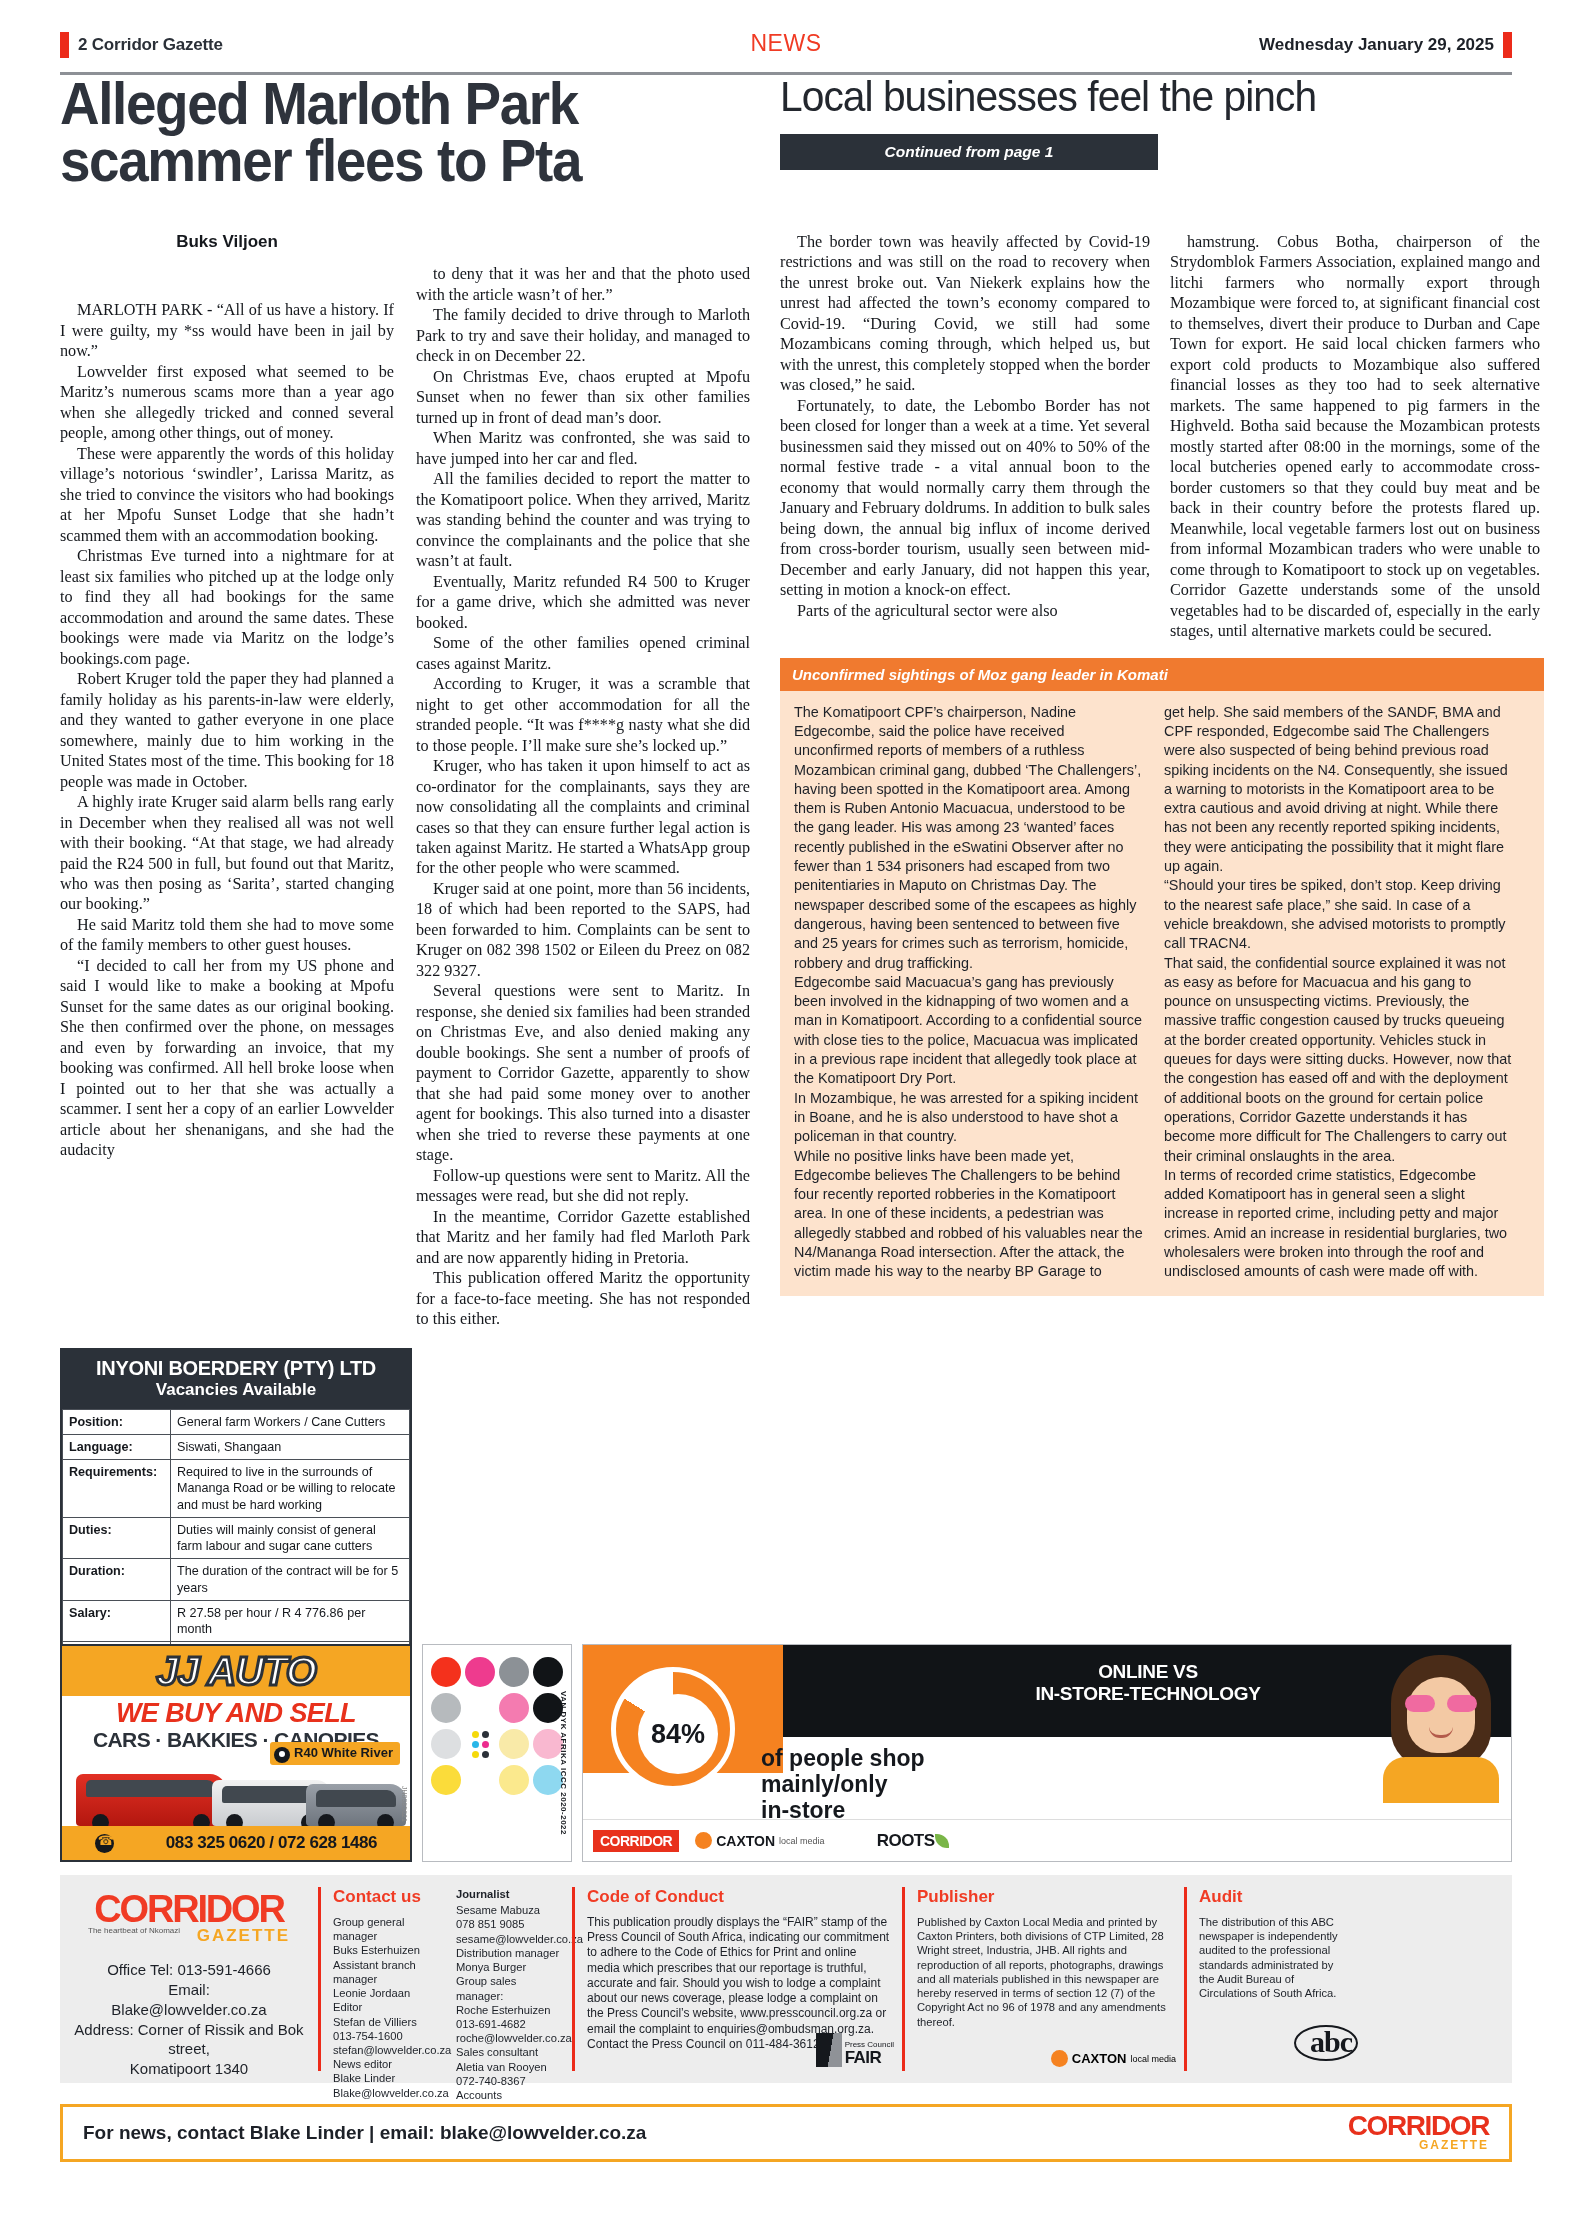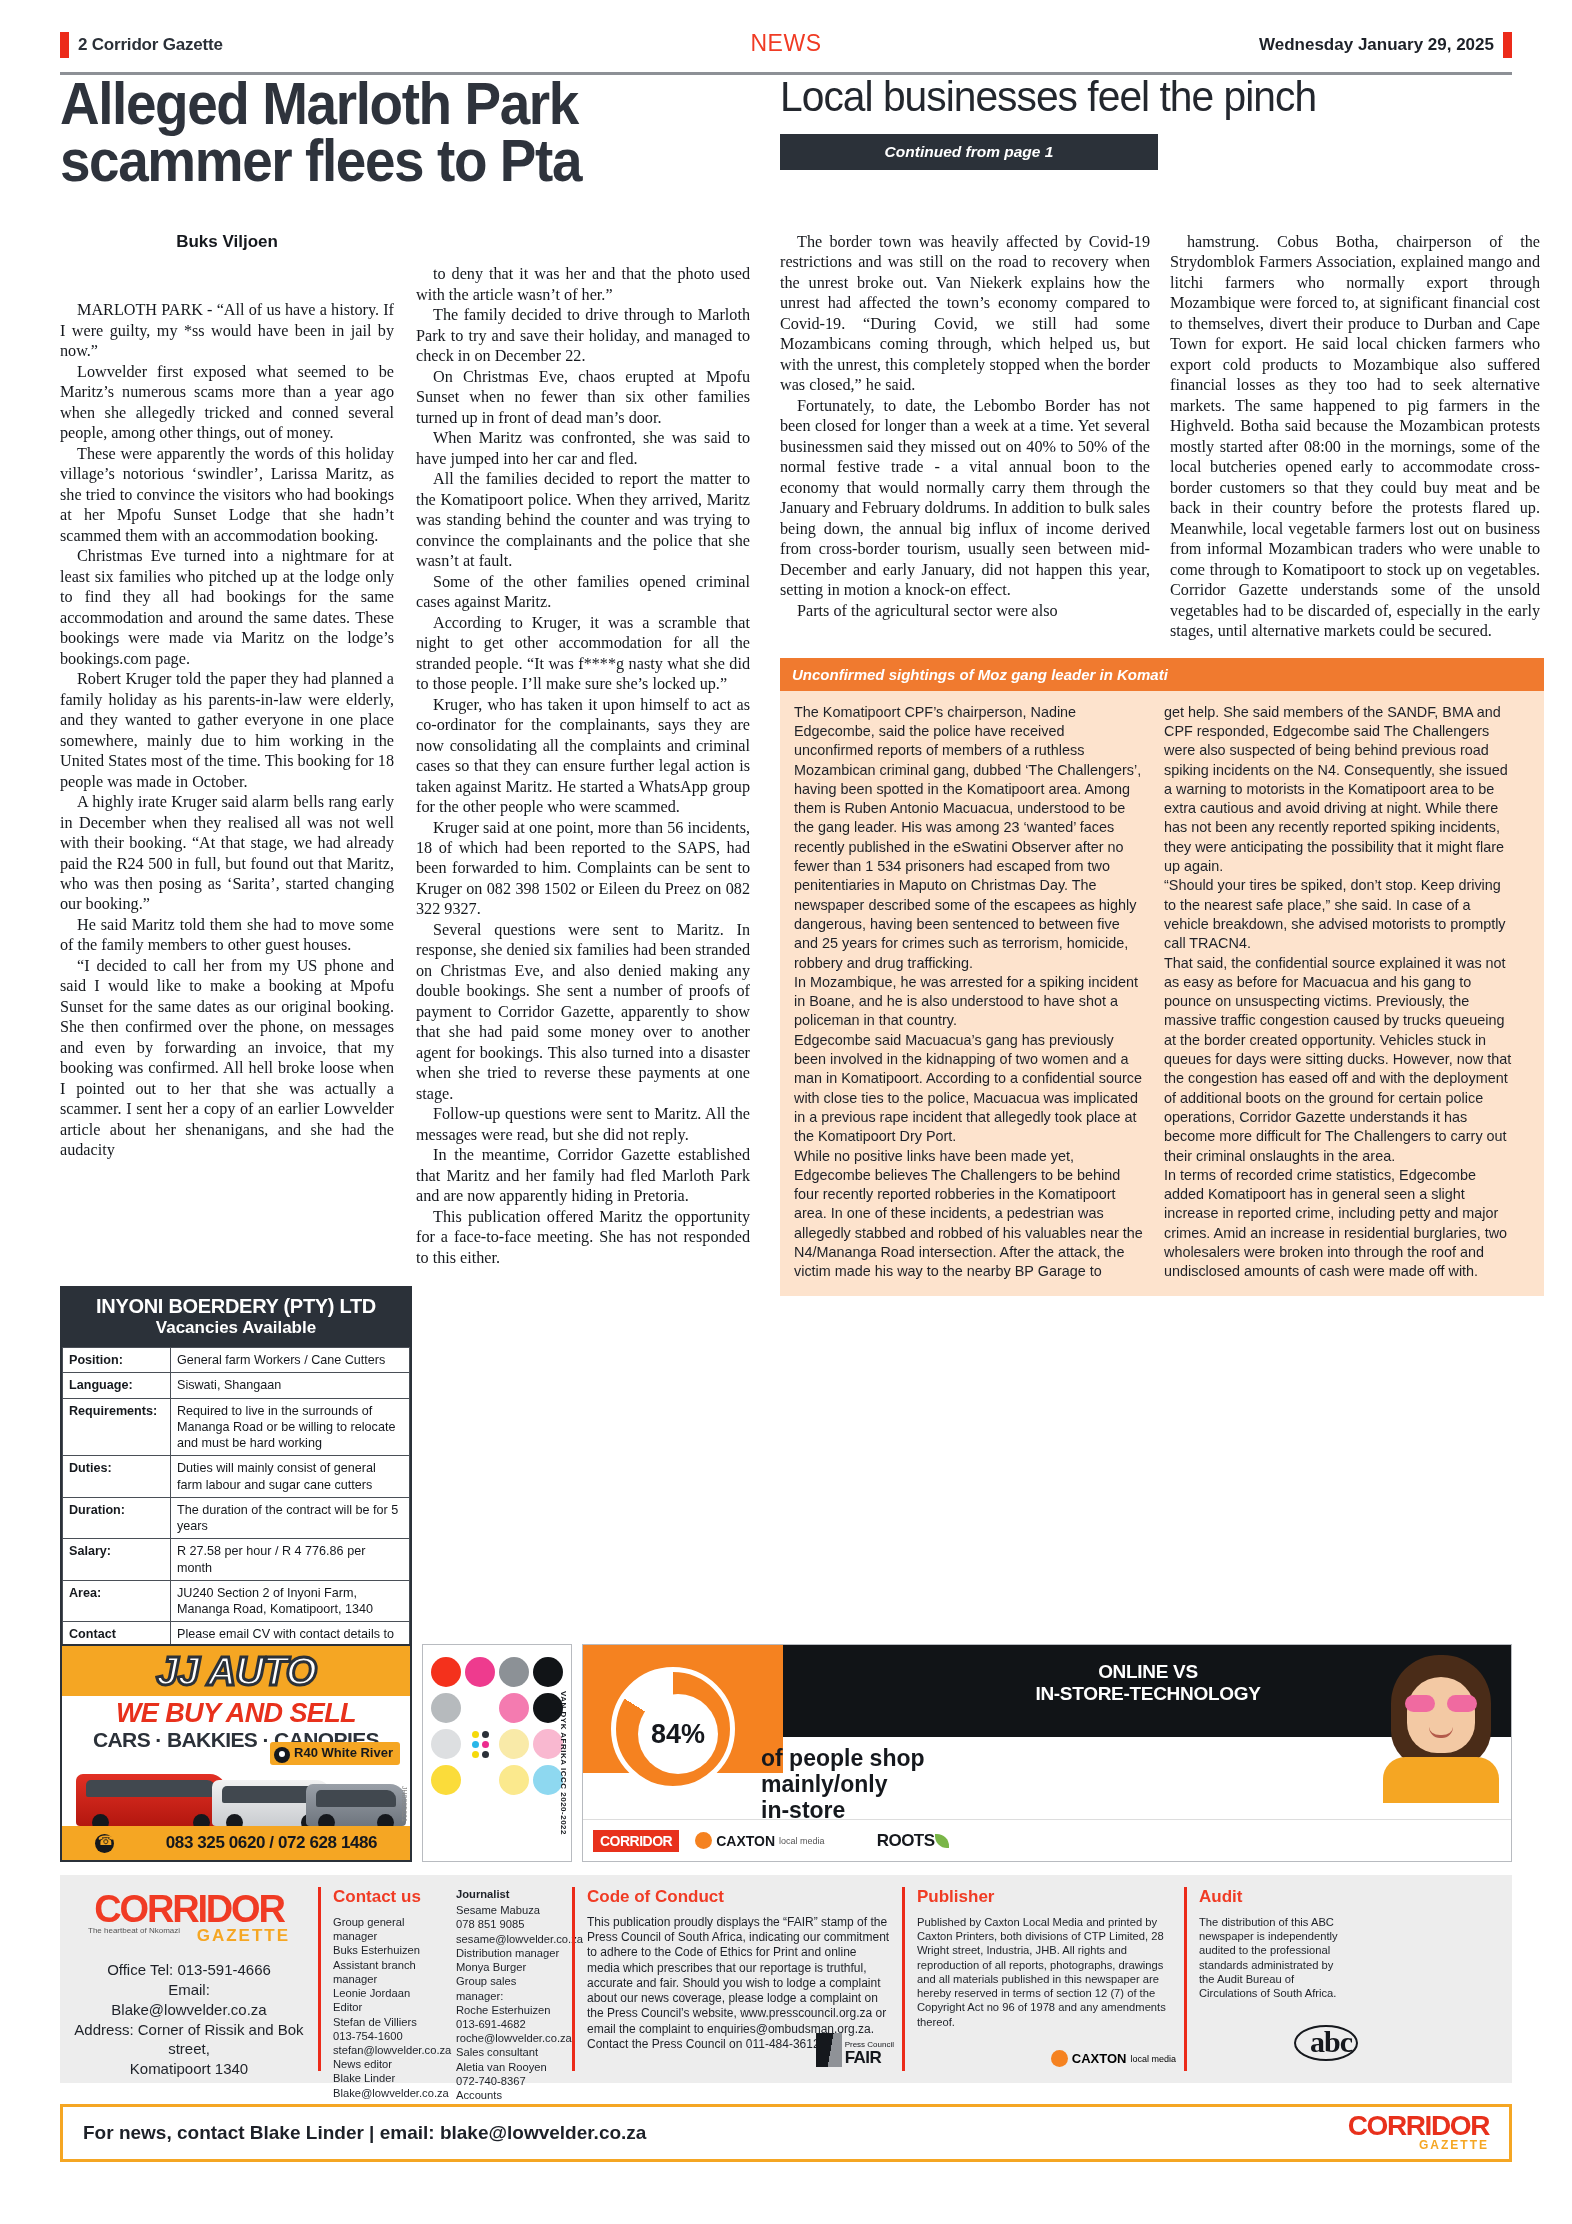--- a/index.html
+++ b/index.html
@@ -238,6 +238,7 @@
               <p>On Christmas Eve, chaos erupted at Mpofu Sunset when no fewer than six other families turned up in front of dead man’s door.</p>
               <p>When Maritz was confronted, she was said to have jumped into her car and fled.</p>
               <p>All the families decided to report the matter to the Komatipoort police. When they arrived, Maritz was standing behind the counter and was trying to convince the complainants and the police that she wasn’t at fault.</p>
+              <p>Eventually, Maritz refunded R4 500 to Kruger for a game drive, which she admitted was never booked.</p>
               <p>Some of the other families opened criminal cases against Maritz.</p>
               <p>According to Kruger, it was a scramble that night to get other accommodation for all the stranded people. “It was f****g nasty what she did to those people. I’ll make sure she’s locked up.”</p>
               <p>Kruger, who has taken it upon himself to act as co-ordinator for the complainants, says they are now consolidating all the complaints and criminal cases so that they can ensure further legal action is taken against Maritz. He started a WhatsApp group for the other people who were scammed.</p>

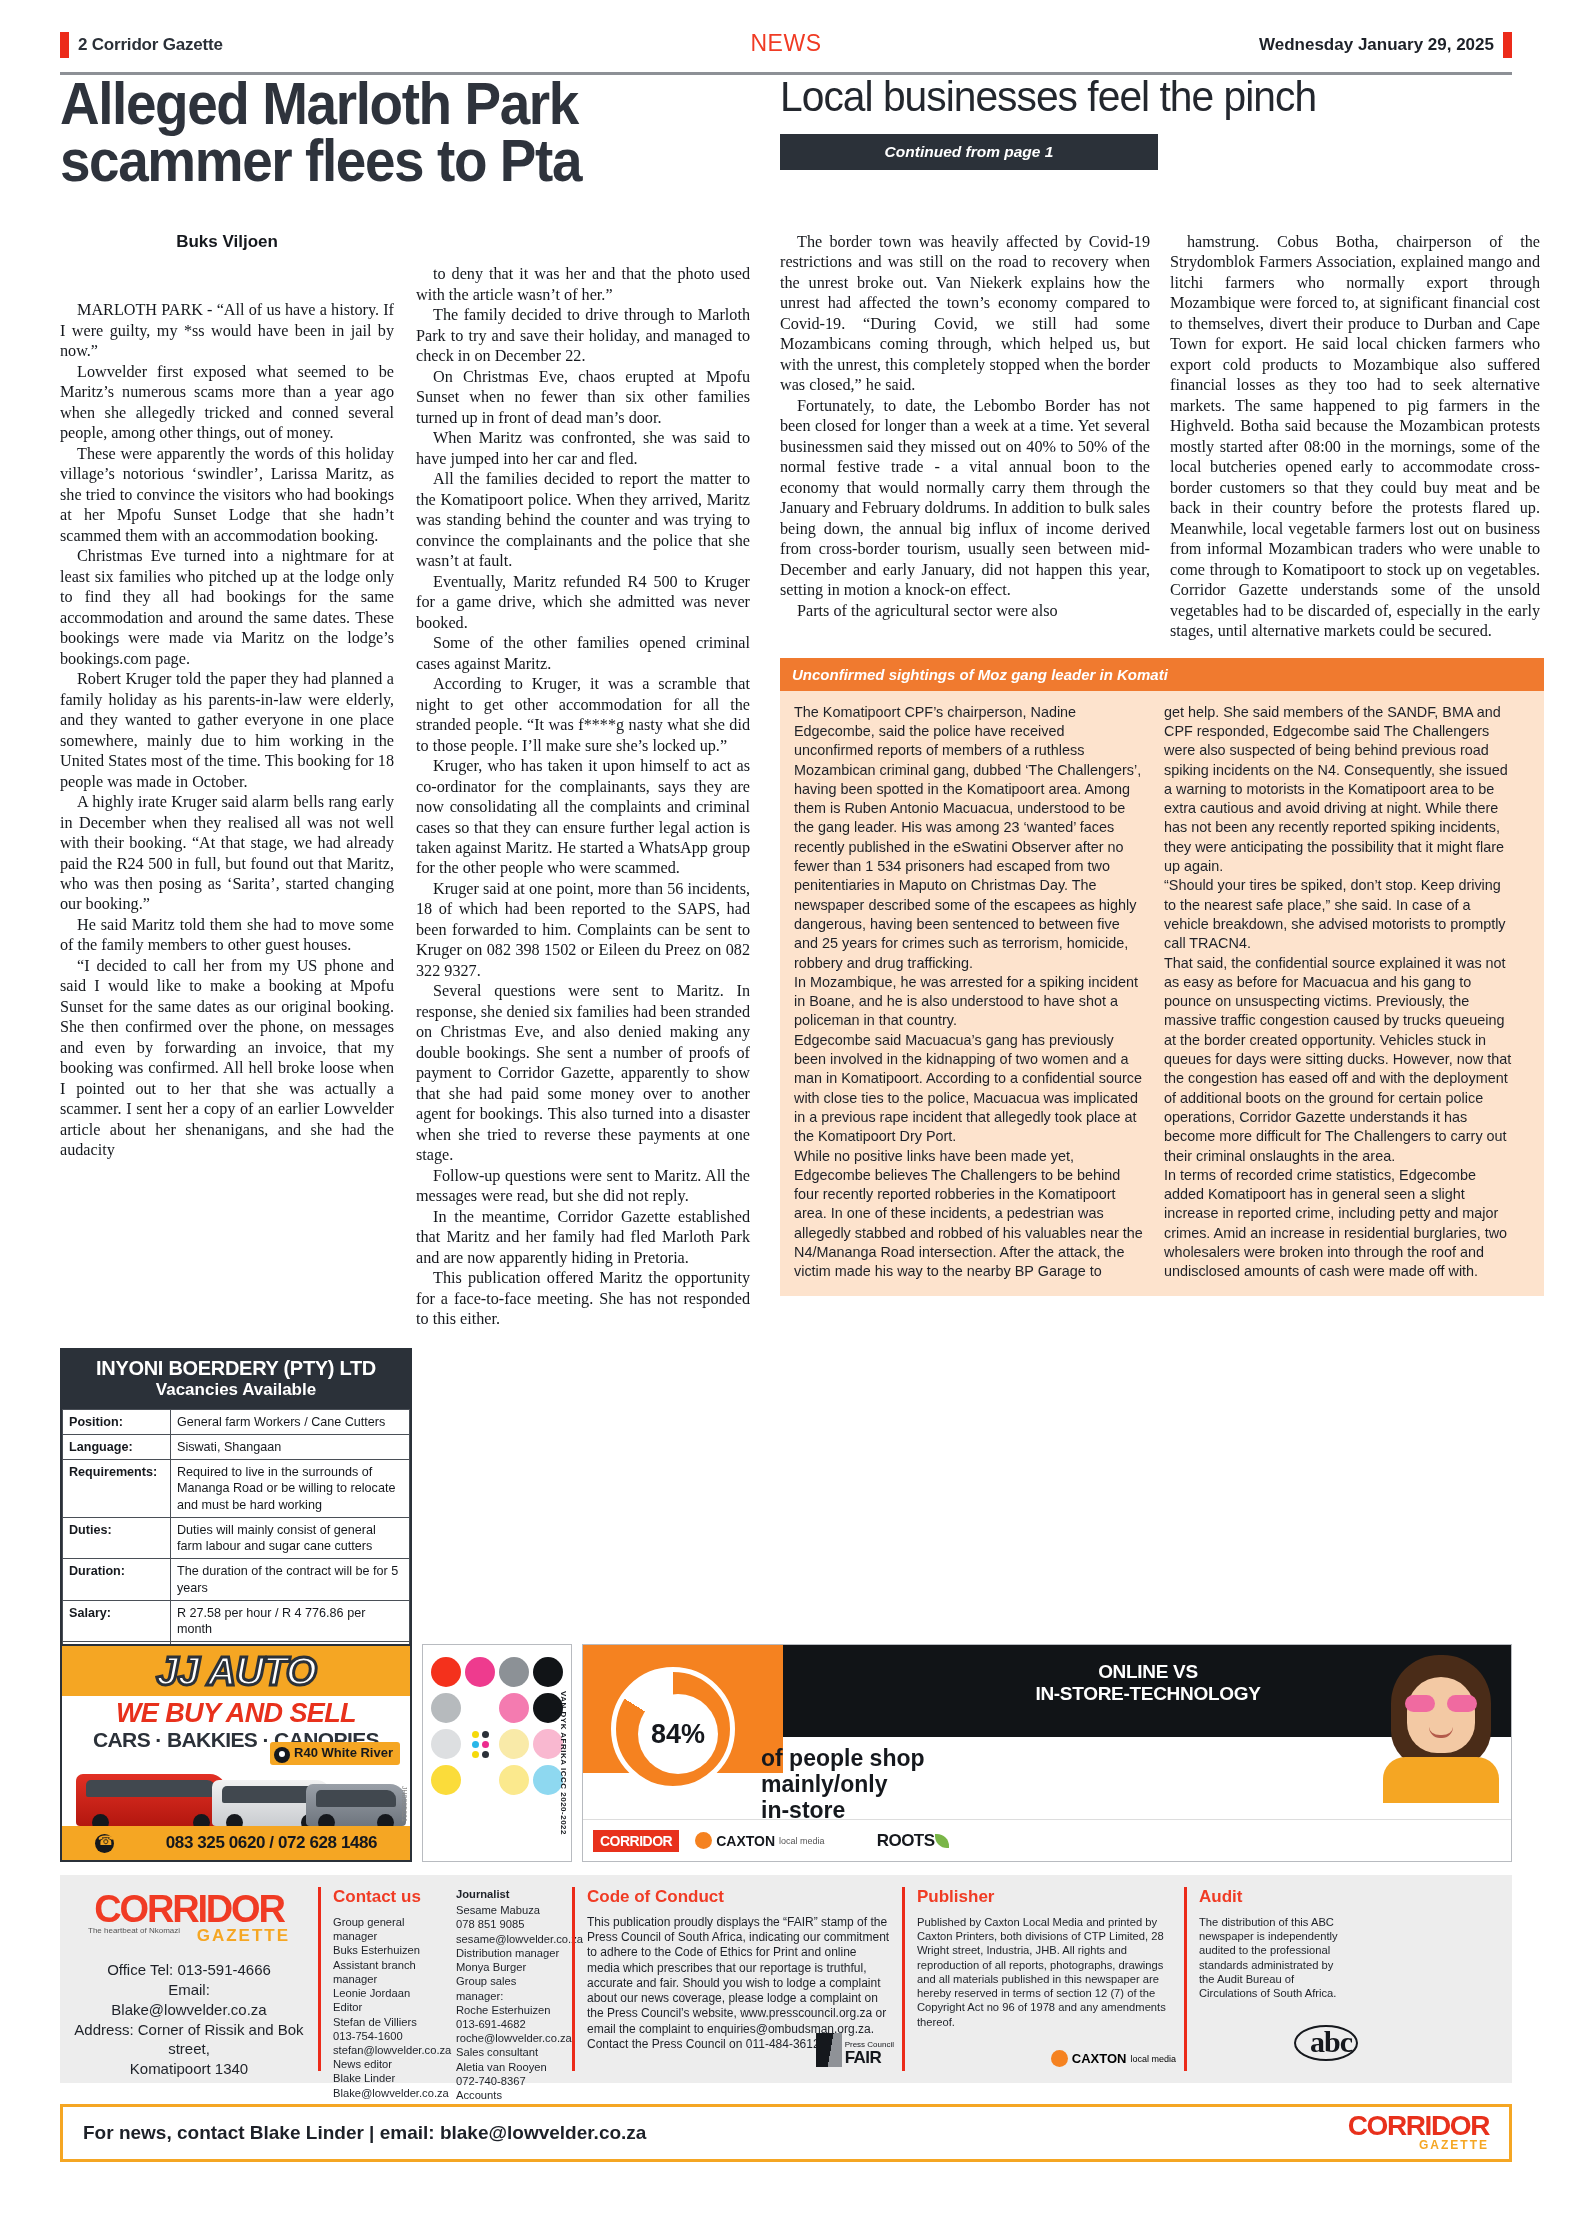--- a/index.html
+++ b/index.html
@@ -325,8 +325,8 @@
         <div class="sidebox-body">
           <div class="sidebox-col sb-text">
               <p>The Komatipoort CPF’s chairperson, Nadine Edgecombe, said the police have received unconfirmed reports of members of a ruthless Mozambican criminal gang, dubbed ‘The Challengers’, having been spotted in the Komatipoort area. Among them is Ruben Antonio Macuacua, understood to be the gang leader. His was among 23 ‘wanted’ faces recently published in the eSwatini Observer after no fewer than 1 534 prisoners had escaped from two penitentiaries in Maputo on Christmas Day. The newspaper described some of the escapees as highly dangerous, having been sentenced to between five and 25 years for crimes such as terrorism, homicide, robbery and drug trafficking.</p>
+              <p>Edgecombe said Macuacua’s gang has previously been involved in the kidnapping of two women and a man in Komatipoort. According to a confidential source with close ties to the police, Macuacua was implicated in a previous rape incident that allegedly took place at the Komatipoort Dry Port.</p>
               <p>In Mozambique, he was arrested for a spiking incident in Boane, and he is also understood to have shot a policeman in that country.</p>
-              <p>Edgecombe said Macuacua’s gang has previously been involved in the kidnapping of two women and a man in Komatipoort. According to a confidential source with close ties to the police, Macuacua was implicated in a previous rape incident that allegedly took place at the Komatipoort Dry Port.</p>
               <p>While no positive links have been made yet, Edgecombe believes The Challengers to be behind four recently reported robberies in the Komatipoort area. In one of these incidents, a pedestrian was allegedly stabbed and robbed of his valuables near the N4/Mananga Road intersection. After the attack, the victim made his way to the nearby BP Garage to</p>
             </div>
           <div class="sidebox-col sb-text">

